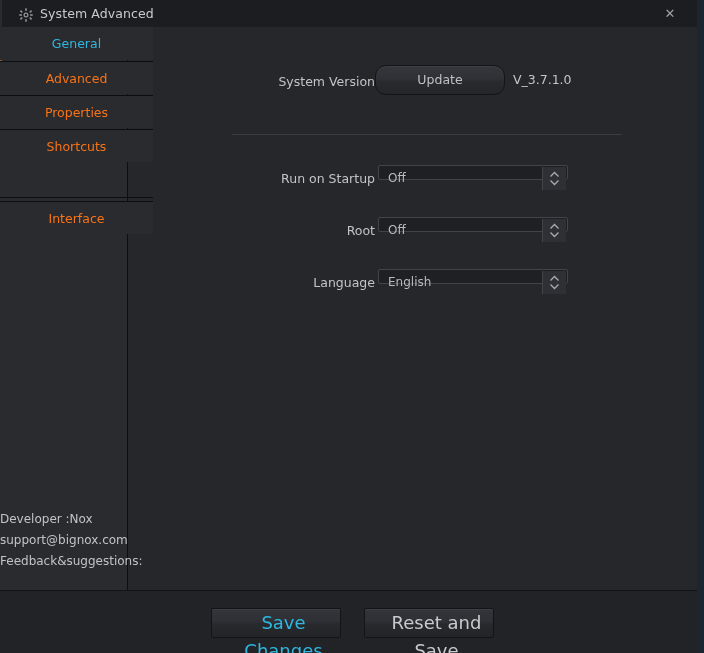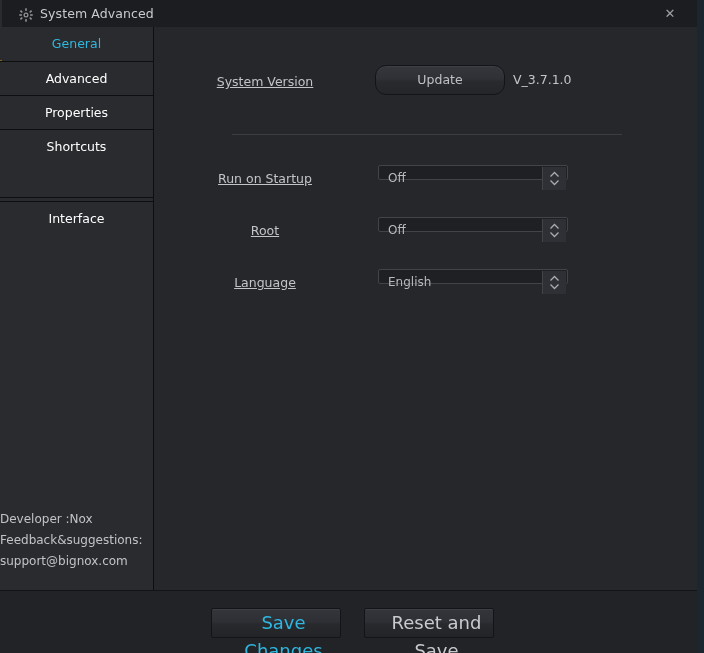--- a/index.html
+++ b/index.html
@@ -80,7 +80,7 @@
   #sidebar {
     position: absolute;
     left: 0; top: 27px;
-    width: 154px;
+    width: 128px;
     height: 563px;
     background: #2a2b2f;
     border-right: 1px solid #0d0e10;

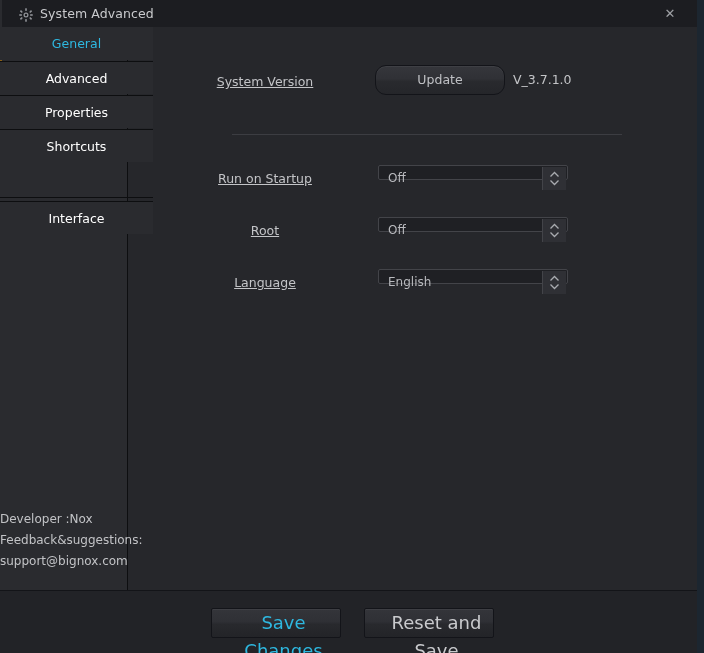--- a/index.html
+++ b/index.html
@@ -94,7 +94,7 @@
     box-sizing: border-box;
     text-align: center;
     font-size: 12.5px;
-    color: #ffffff;
+    color: #f97316;
     line-height: 33px;
     background: #2a2b2f;
     cursor: default;

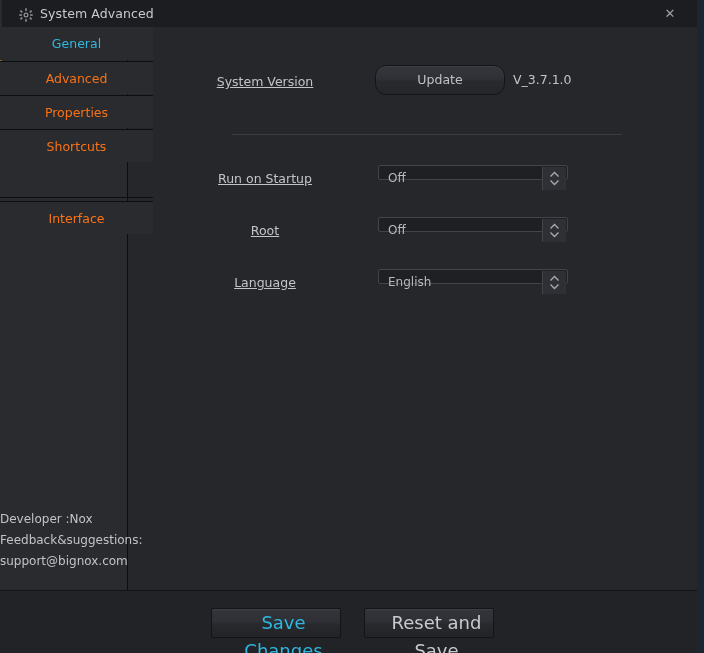--- a/index.html
+++ b/index.html
@@ -144,11 +144,10 @@
     width: 220px;
     height: 34px;
     line-height: 34px;
-    text-align: center;
+    text-align: right;
     font-size: 12.5px;
     color: #c3c4c7;
     white-space: nowrap;
-    text-decoration: underline;
   }
 
   

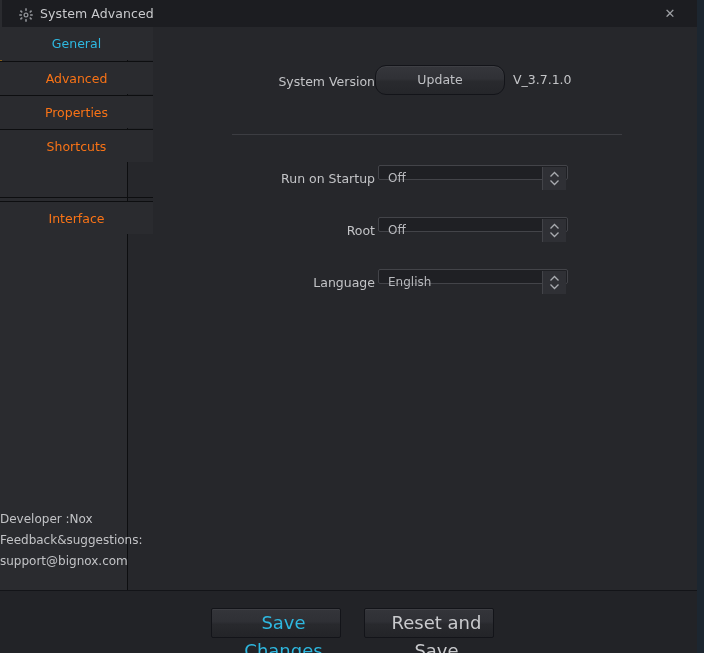--- a/index.html
+++ b/index.html
@@ -317,8 +317,8 @@
 
     <div id="sidebar-footer">
       <div>Developer :Nox</div>
+      <div>support@bignox.com</div>
       <div>Feedback&amp;suggestions:</div>
-      <div>support@bignox.com</div>
     </div>
   </div>
 

